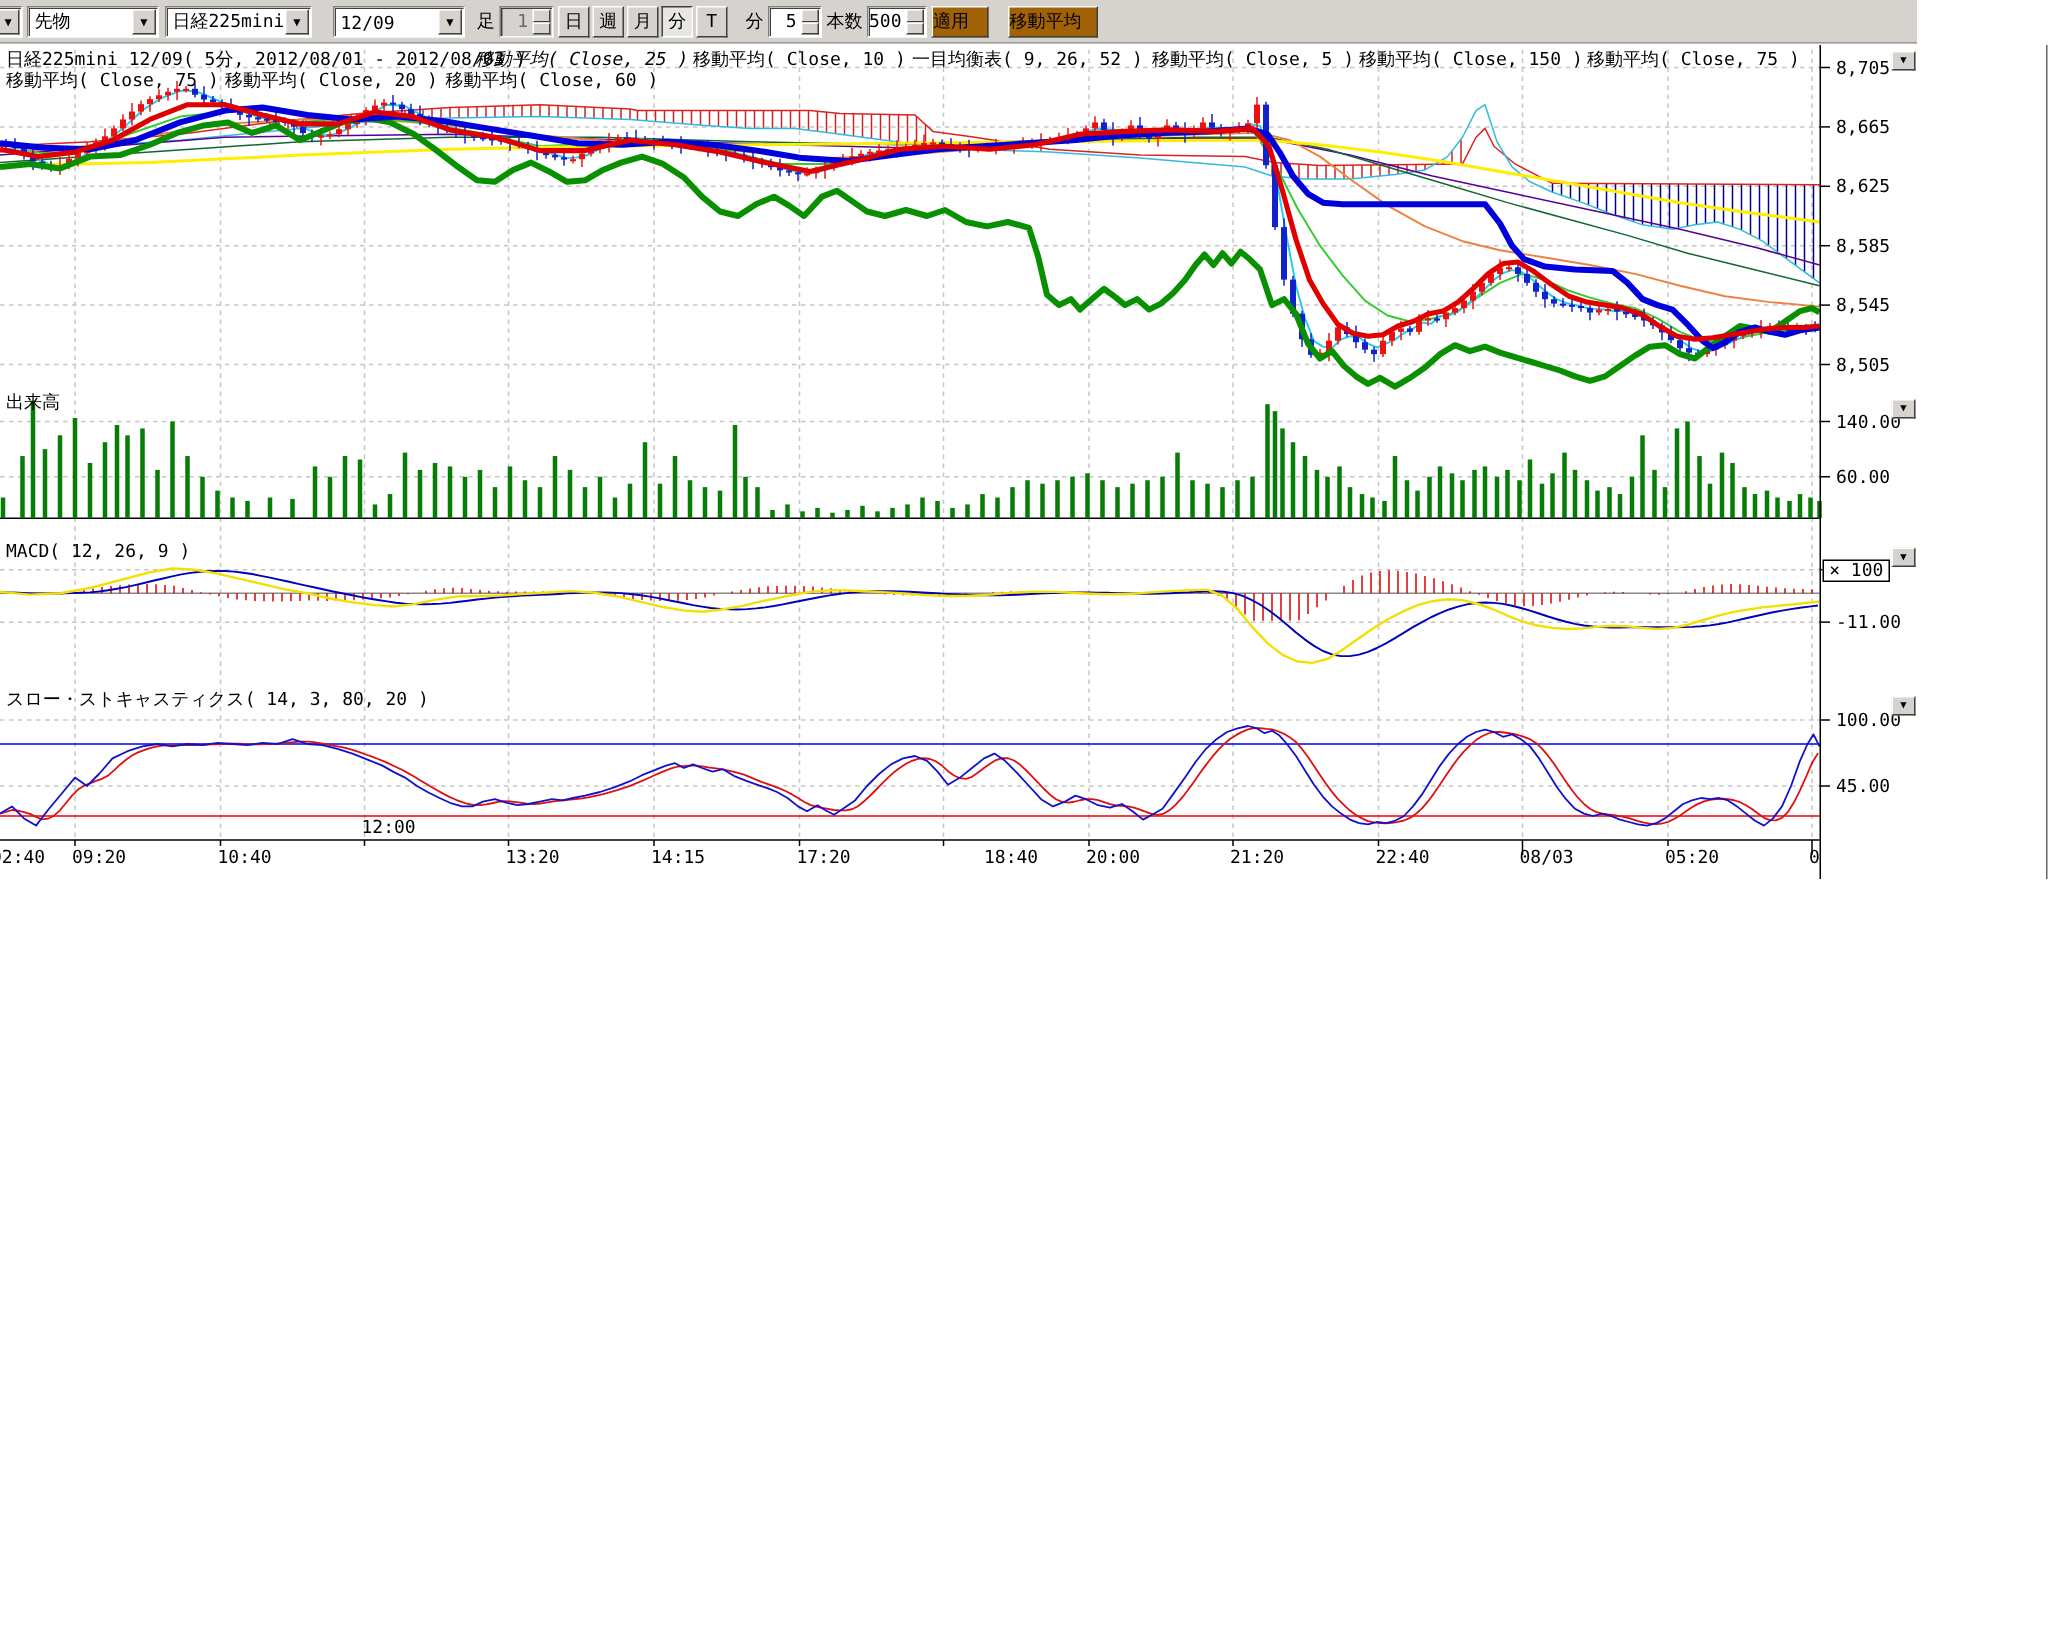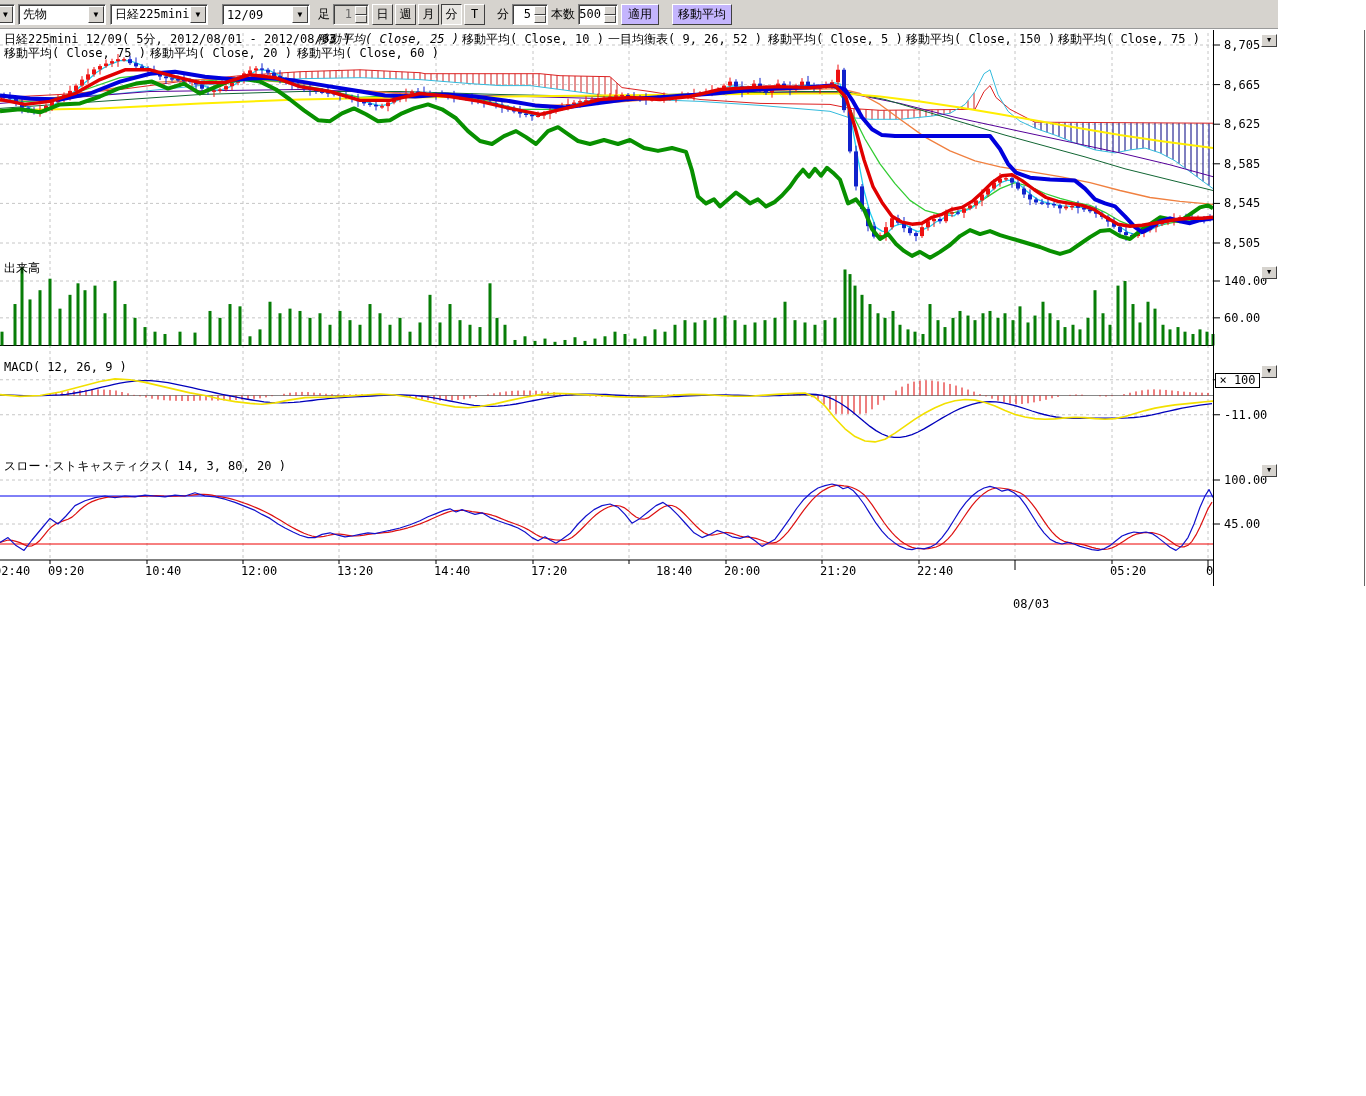--- a/index.html
+++ b/index.html
@@ -32,7 +32,7 @@
   .pbtn { width:21px; text-align:center; background:#d6d3ce; font-size:12px;
           border:1px solid; border-color:#fff #404040 #404040 #fff; line-height:18px; }
   .pbtn.pressed { border-color:#404040 #fff #fff #404040; background:#e8e6e2; }
-  .cmdbtn { text-align:center; background:#c4b5fd; font-size:12px;
+  .cmdbtn { text-align:left; background:#a16207; font-size:12px;
             border:1px solid; border-color:#fff #404040 #404040 #fff; line-height:18px; }
 
   

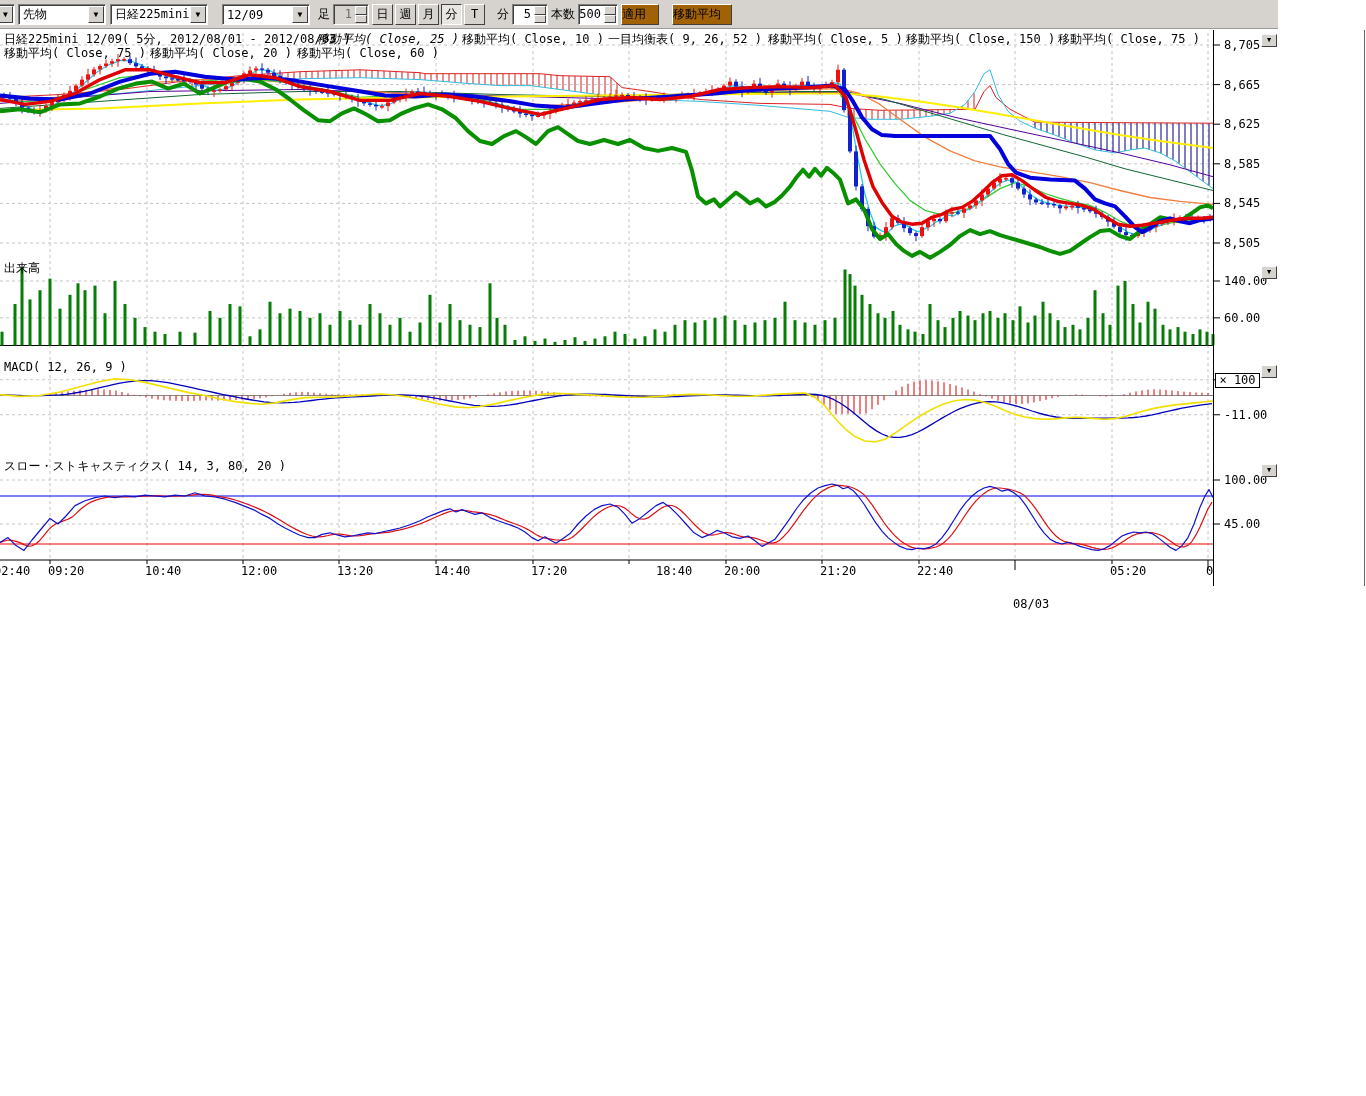--- a/index.html
+++ b/index.html
@@ -1075,7 +1075,7 @@
         <div class="ov" style="left: -6px; top: 535px;">02:40</div>
         <div class="ov" style="left: 48px; top: 535px;">09:20</div>
         <div class="ov" style="left: 145px; top: 535px;">10:40</div>
-        <div class="ov" style="left: 241px; top: 535px; text-align: center;">12:00</div>
+        <div class="ov" style="left: 241px; top: 515px; text-align: center;">12:00</div>
         <div class="ov" style="left: 337px; top: 535px;">13:20</div>
         <div class="ov" style="left: 434px; top: 535px;">14:40</div>
         <div class="ov" style="left: 531px; top: 535px;">17:20</div>

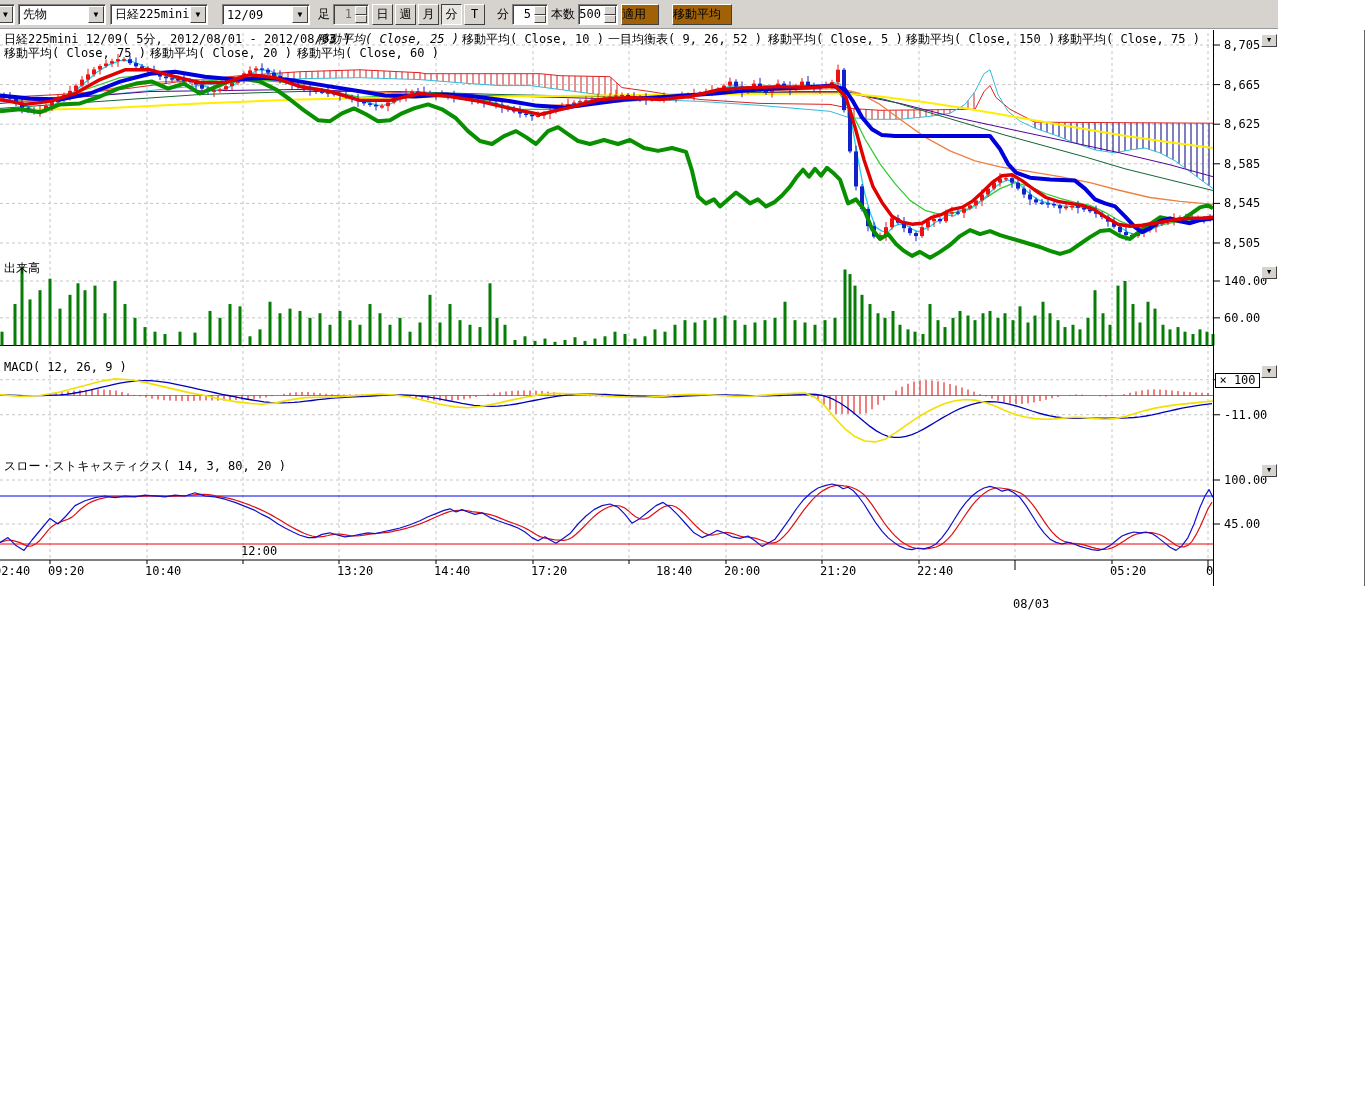--- a/index.html
+++ b/index.html
@@ -1077,7 +1077,7 @@
         <div class="ov" style="left: 145px; top: 535px;">10:40</div>
         <div class="ov" style="left: 241px; top: 515px; text-align: center;">12:00</div>
         <div class="ov" style="left: 337px; top: 535px;">13:20</div>
-        <div class="ov" style="left: 434px; top: 535px;">14:40</div>
+        <div class="ov" style="left: 434px; top: 535px;">14:15</div>
         <div class="ov" style="left: 531px; top: 535px;">17:20</div>
         <div class="ov" style="left: 627px; top: 535px; margin-left: 29px;">18:40</div>
         <div class="ov" style="left: 724px; top: 535px;">20:00</div>

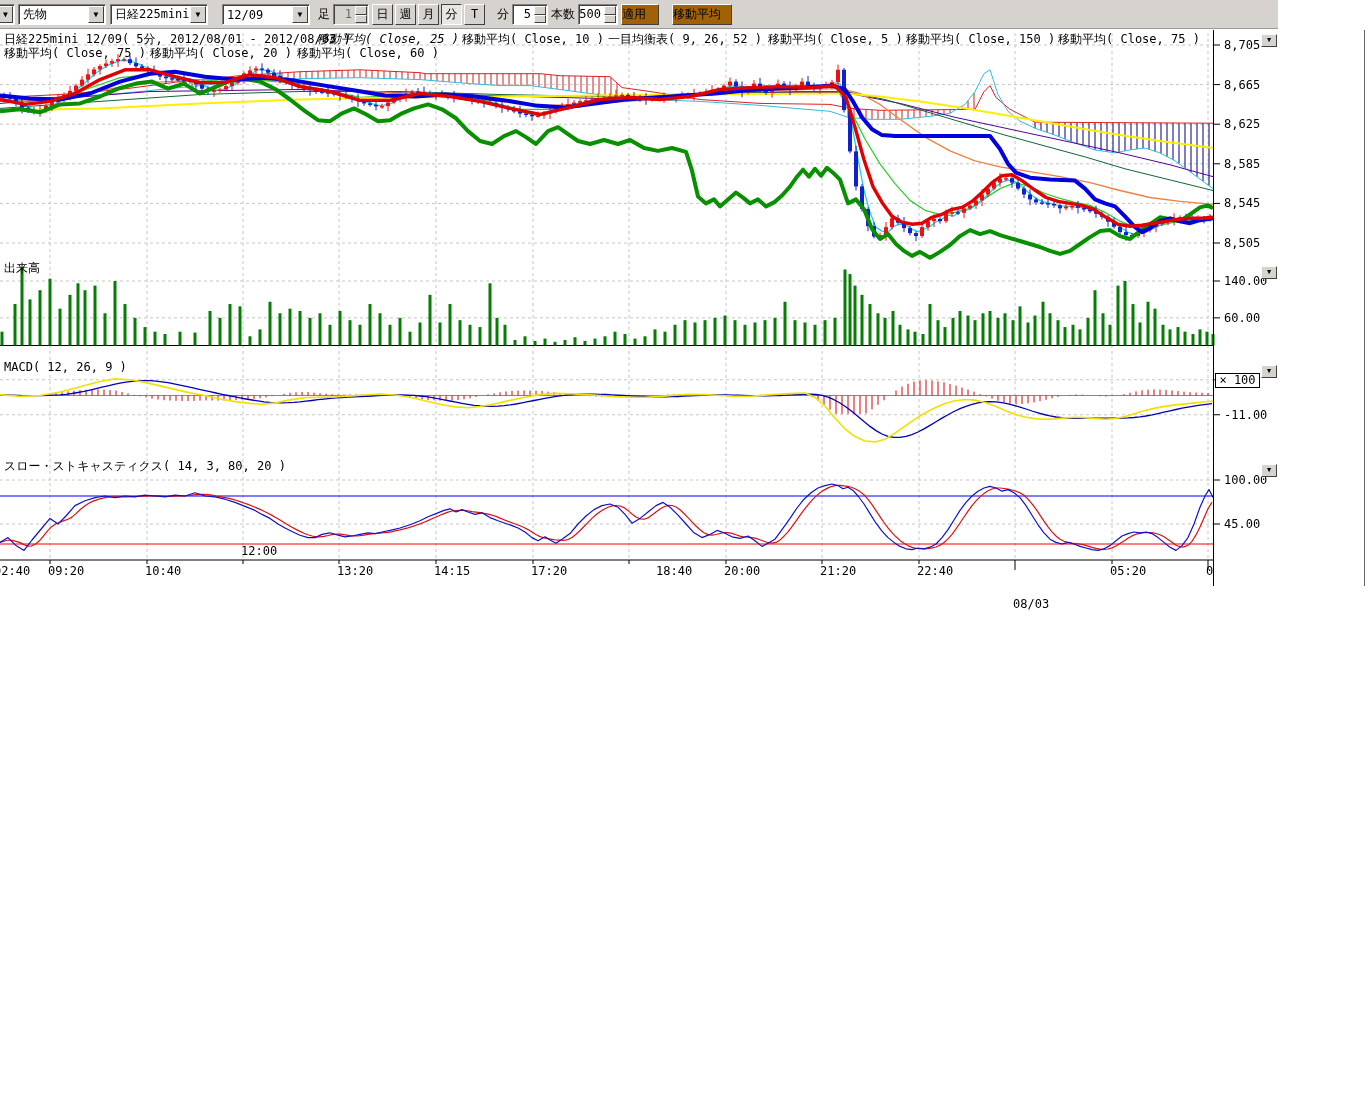--- a/index.html
+++ b/index.html
@@ -1083,7 +1083,7 @@
         <div class="ov" style="left: 724px; top: 535px;">20:00</div>
         <div class="ov" style="left: 820px; top: 535px;">21:20</div>
         <div class="ov" style="left: 917px; top: 535px;">22:40</div>
-        <div class="ov" style="left: 1013px; top: 535px; margin-top: 33px;">08/03</div>
+        <div class="ov" style="left: 1013px; top: 535px;">08/03</div>
         <div class="ov" style="left: 1110px; top: 535px;">05:20</div>
         <div class="ov" style="left: 1206px; top: 535px;">0</div>
       </div>

